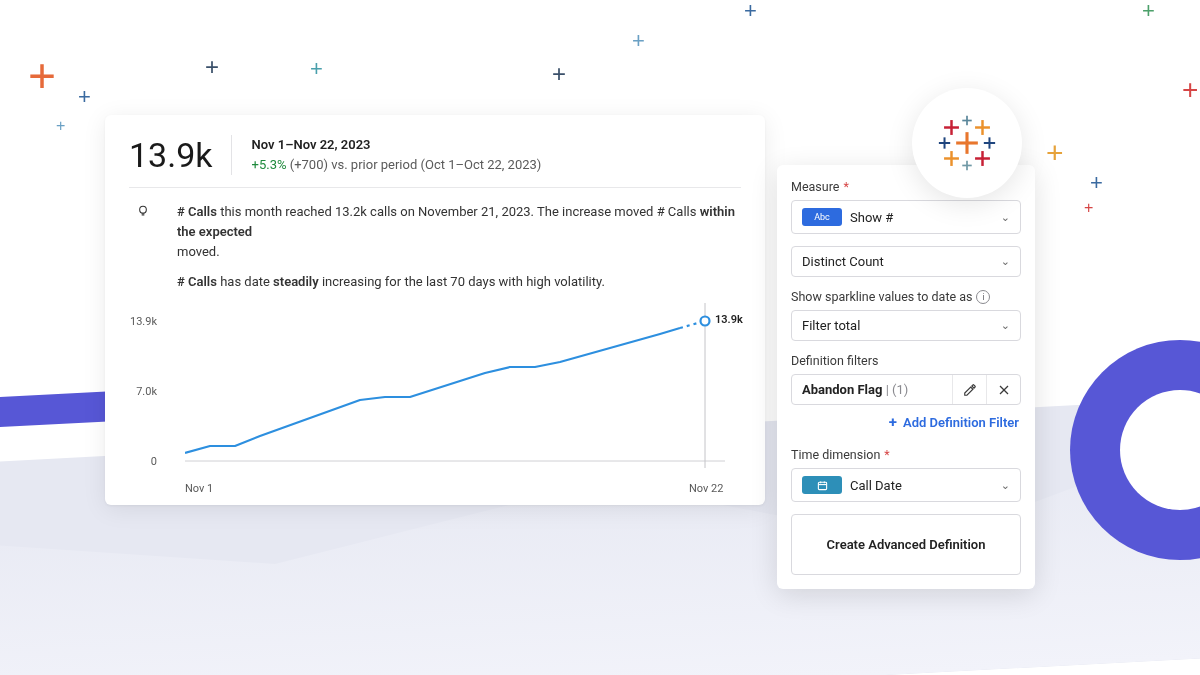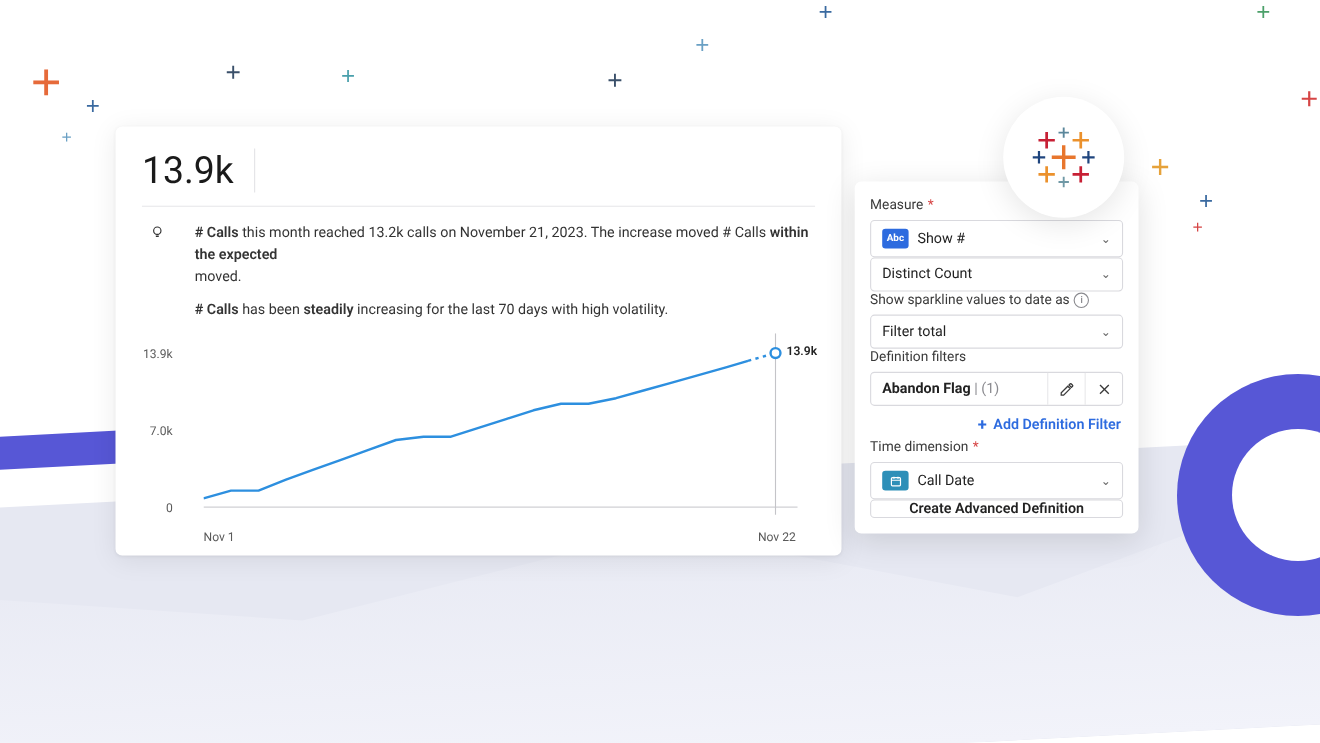--- a/index.html
+++ b/index.html
@@ -167,6 +167,12 @@
 <div class="card">
   <div class="card-header">
     <div class="big-number">13.9k</div>
+    <div class="header-text">
+      <div class="date-range">Nov 1–Nov 22, 2023</div>
+      <div>
+        <span class="delta">+5.3%</span><span class="delta-rest"> (+700) vs. prior period (Oct 1–Oct 22, 2023)</span>
+      </div>
+    </div>
   </div>
 
   <div class="insights">

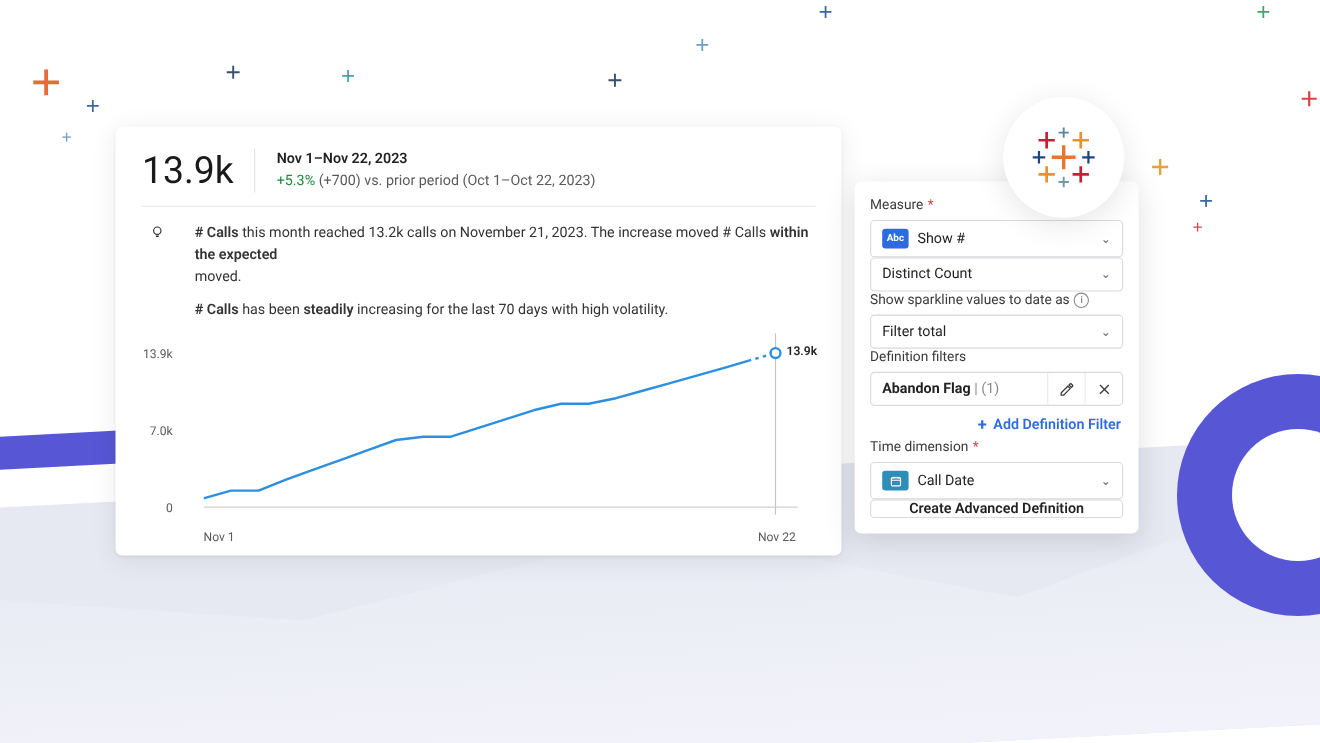--- a/index.html
+++ b/index.html
@@ -97,7 +97,7 @@
     z-index:3;
     font-size:13px;
   }
-  .field { }
+  .field { margin-bottom:12px; }
   .field-label { font-size:12.5px; color:#3a3a3a; margin-bottom:6px; display:flex; align-items:center; gap:4px;}
   .req { color:#d64545; }
   .select {

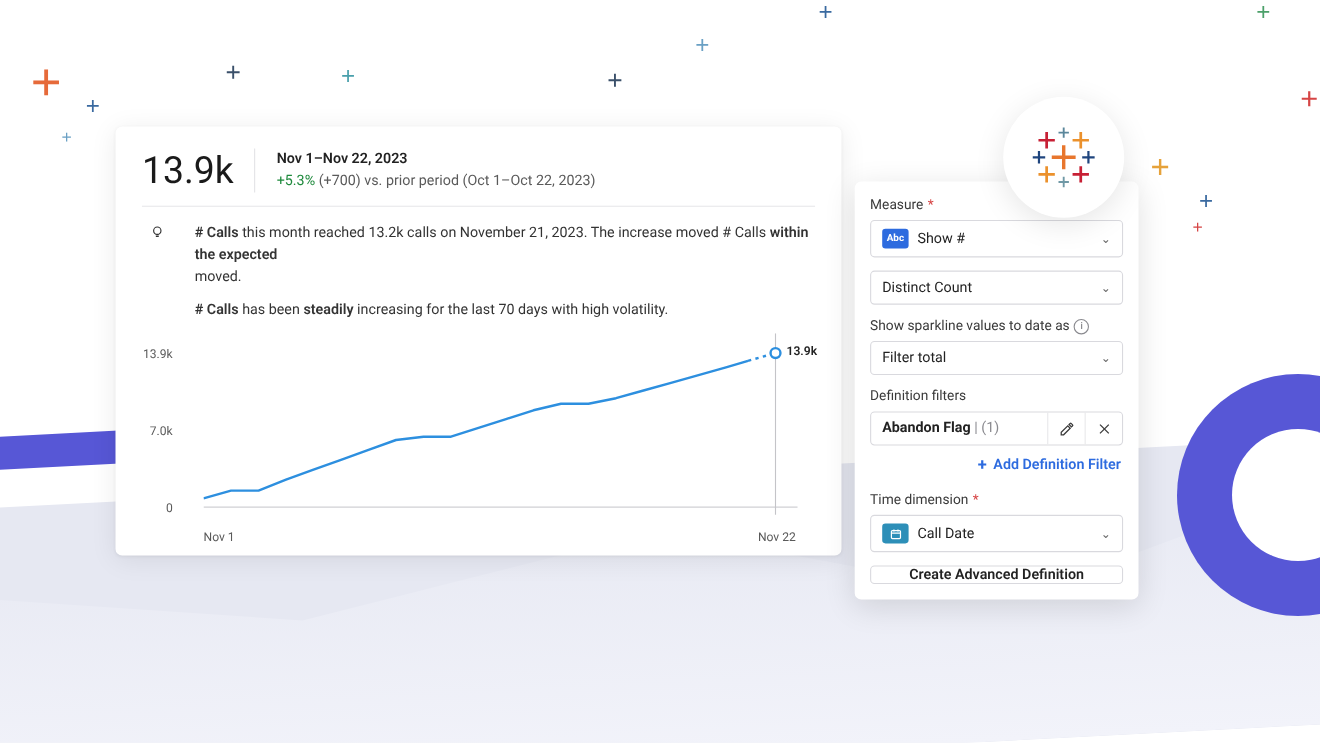--- a/index.html
+++ b/index.html
@@ -111,9 +111,9 @@
   }
   .select-left { display:flex; align-items:center; gap:8px; }
   .pill-icon {
-    width:24px; height:18px; border-radius:3px;
+    width:40px; height:18px; border-radius:3px;
     display:flex; align-items:center; justify-content:center;
-    font-size:9px; font-weight:700; color:#fff;
+    font-size:9px; font-weight:400; color:#fff;
   }
   .pill-abc { background:#2d6bdf; }
   .pill-cal { background:#2d8fb8; }

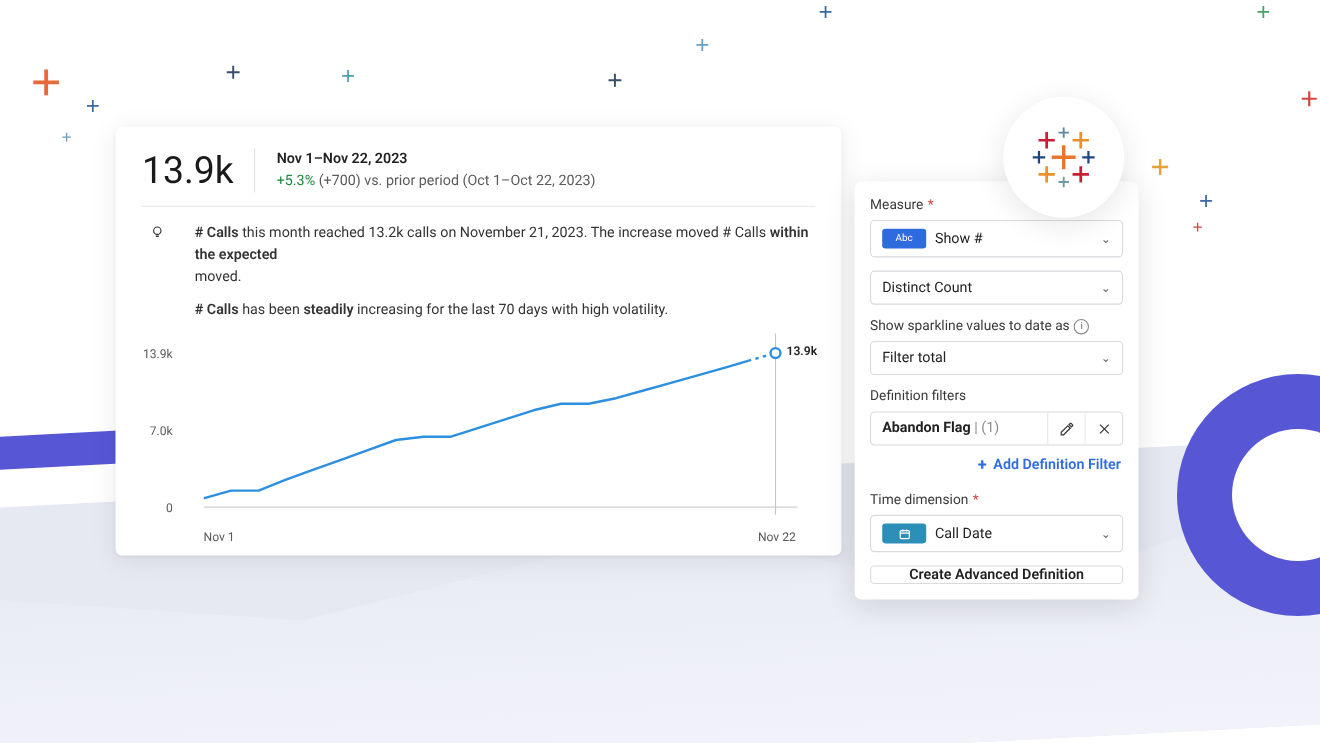--- a/index.html
+++ b/index.html
@@ -188,7 +188,7 @@
     <div class="insight-row">
       <span style="width:16px"></span>
       <div class="insight-text">
-        <b># Calls</b><span> has been </span><b>steadily</b><span> increasing for the last 70 days with high volatility.</span>
+        <b># Calls</b><span> has date </span><b>steadily</b><span> increasing for the last 70 days with high volatility.</span>
       </div>
     </div>
   </div>

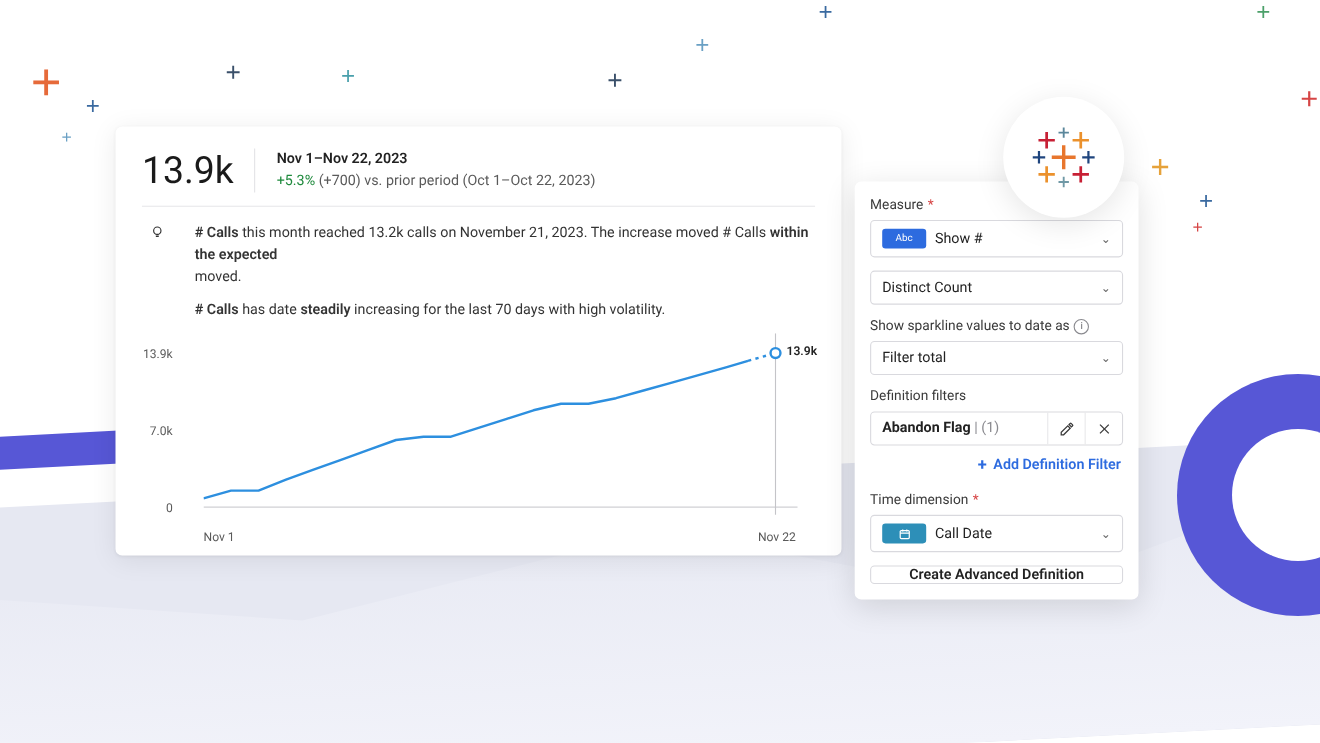--- a/index.html
+++ b/index.html
@@ -137,7 +137,7 @@
   }
   .btn {
     width:100%; border:1px solid #d9d9de; border-radius:4px;
-    padding:0; text-align:center; font-size:13px; font-weight:600;
+    padding:22px; text-align:center; font-size:13px; font-weight:600;
     background:#fff; color:#222;
   }
 </style>

